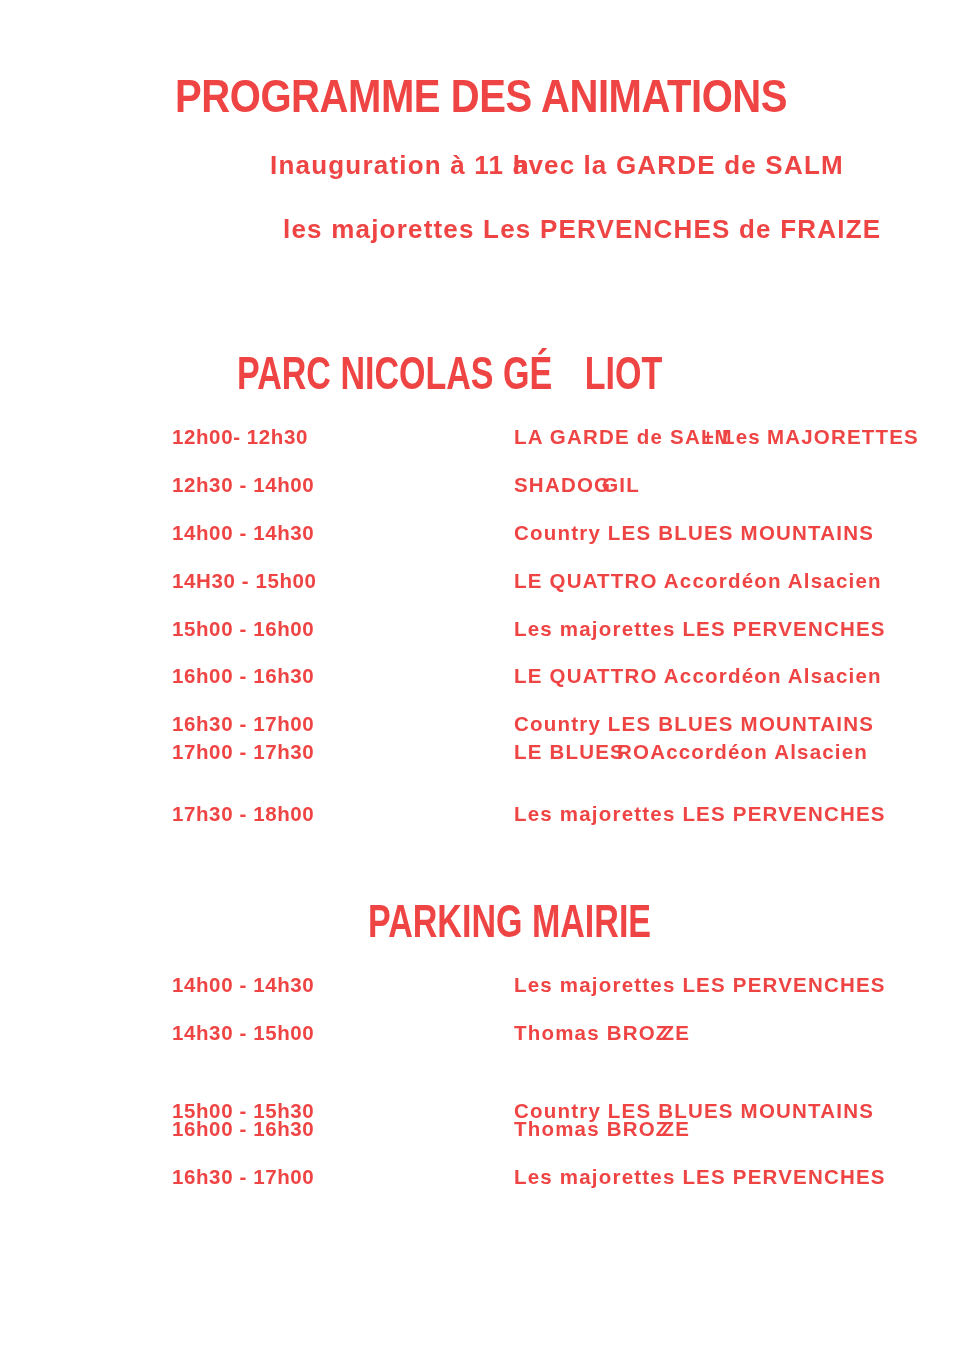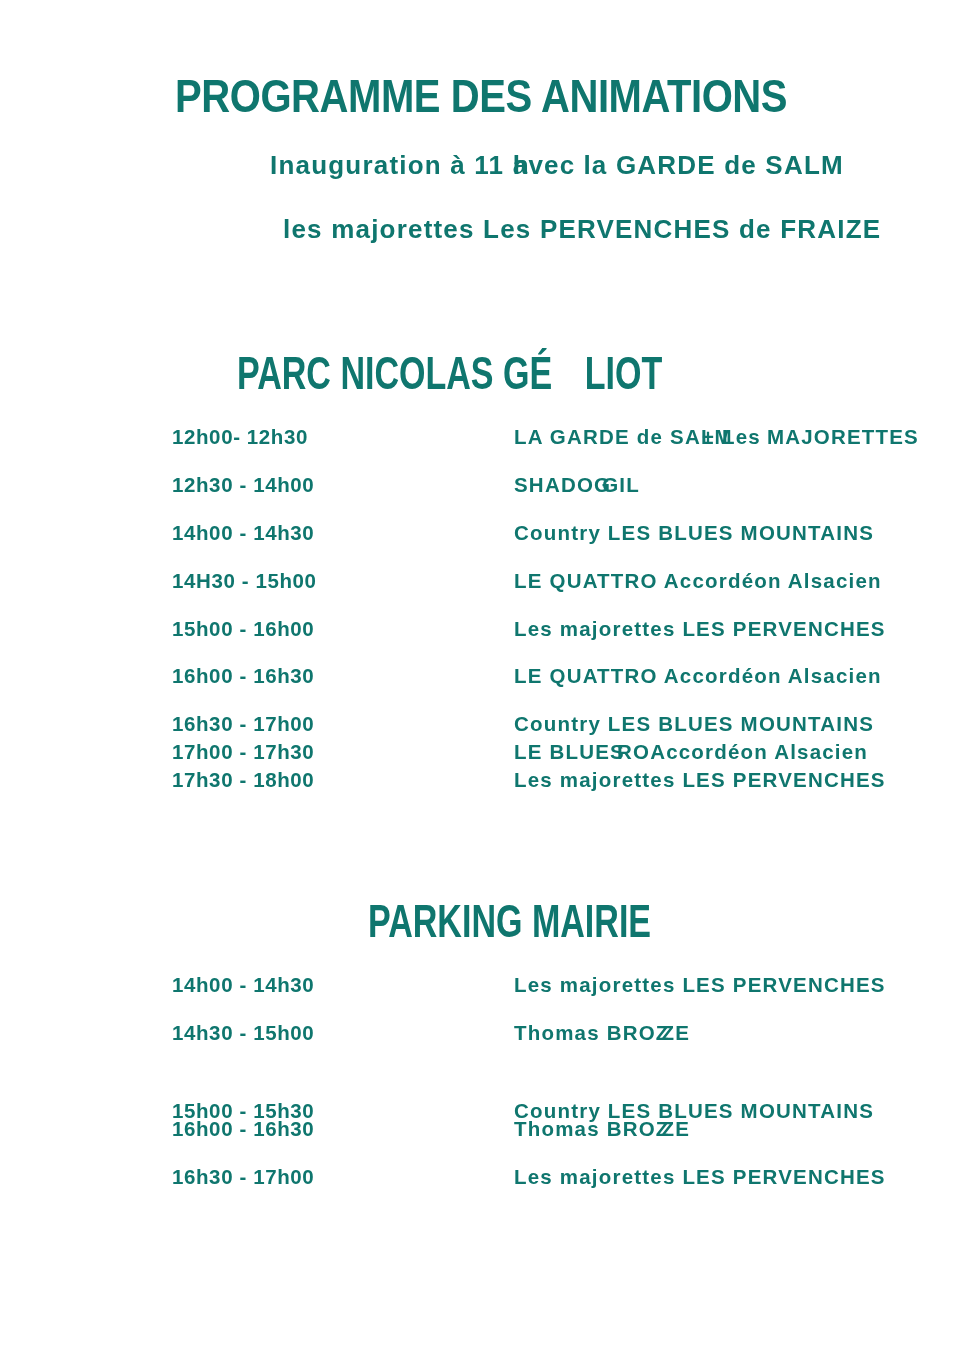--- a/index.html
+++ b/index.html
@@ -9,7 +9,7 @@
     height: 1358px;
     margin: 0 auto;
     background: #ffffff;
-    color: #0f766e;
+    color: #ef4444;
     font-family: "Liberation Sans", sans-serif;
     overflow: hidden;
   }

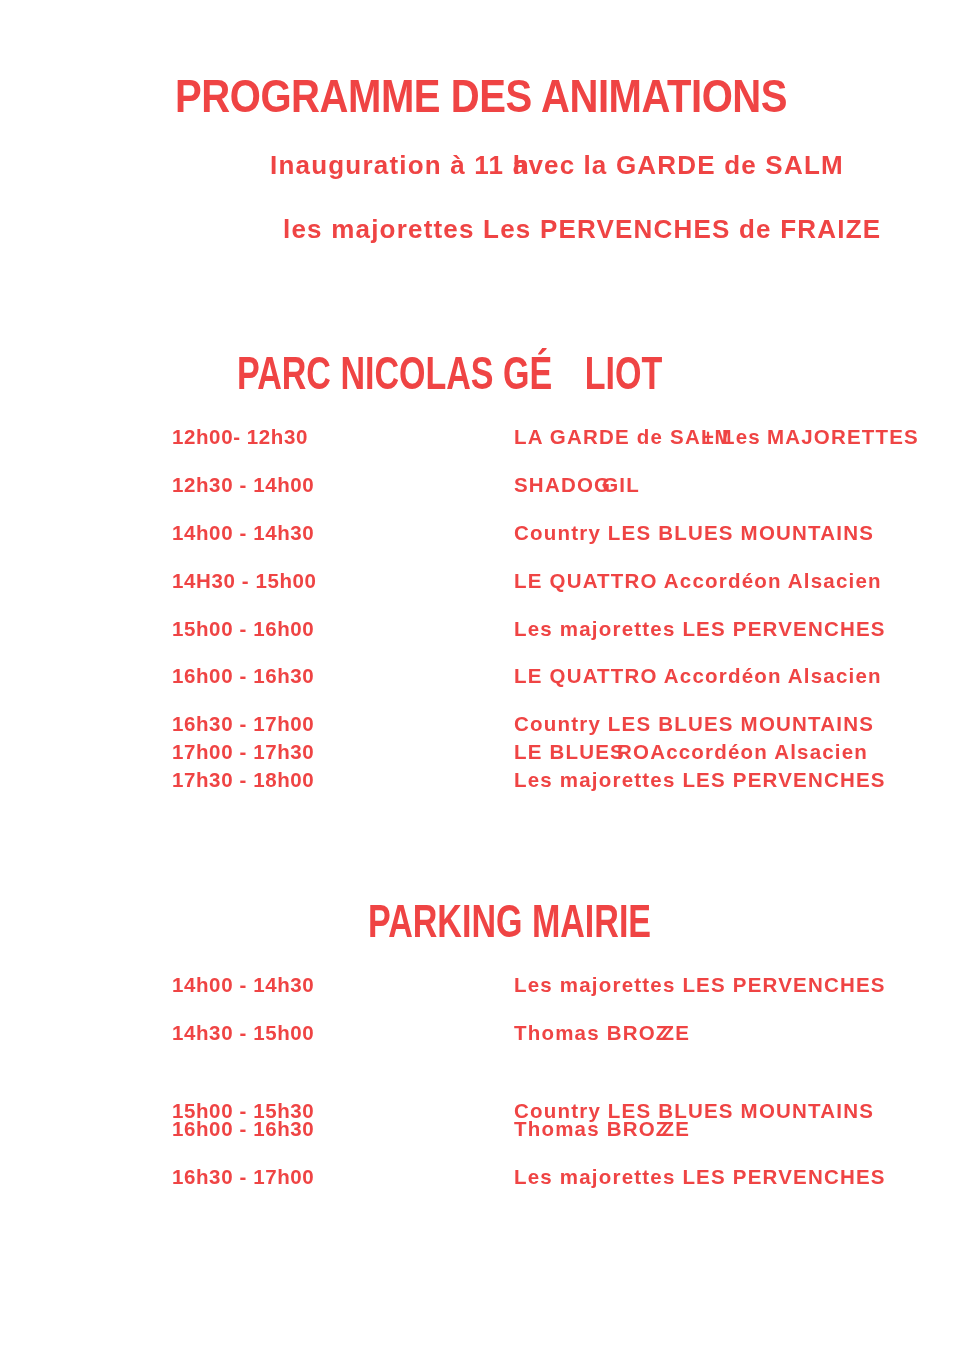--- a/index.html
+++ b/index.html
@@ -129,7 +129,7 @@
         <span class="perf"><span>LE BLUES</span><span style="margin-left:-8px">RO</span><span style="">Accordéon Alsacien</span></span>
       </div>
 
-    <div class="row" style="top:768px">
+    <div class="row" style="top:802px">
         <span class="time">17h30 - 18h00</span>
         <span class="perf">Les majorettes LES PERVENCHES</span>
       </div>

